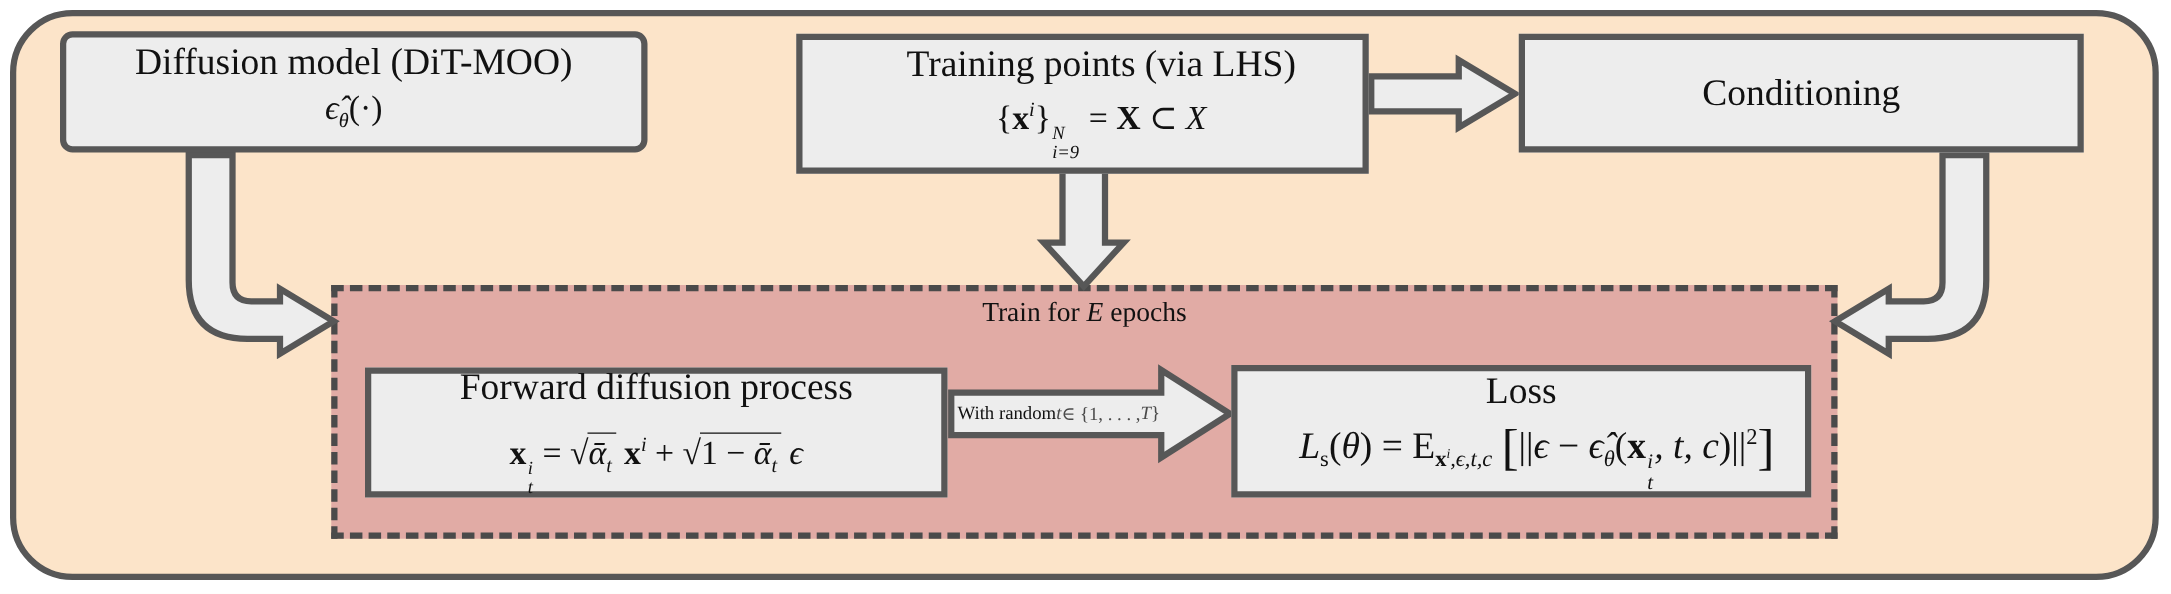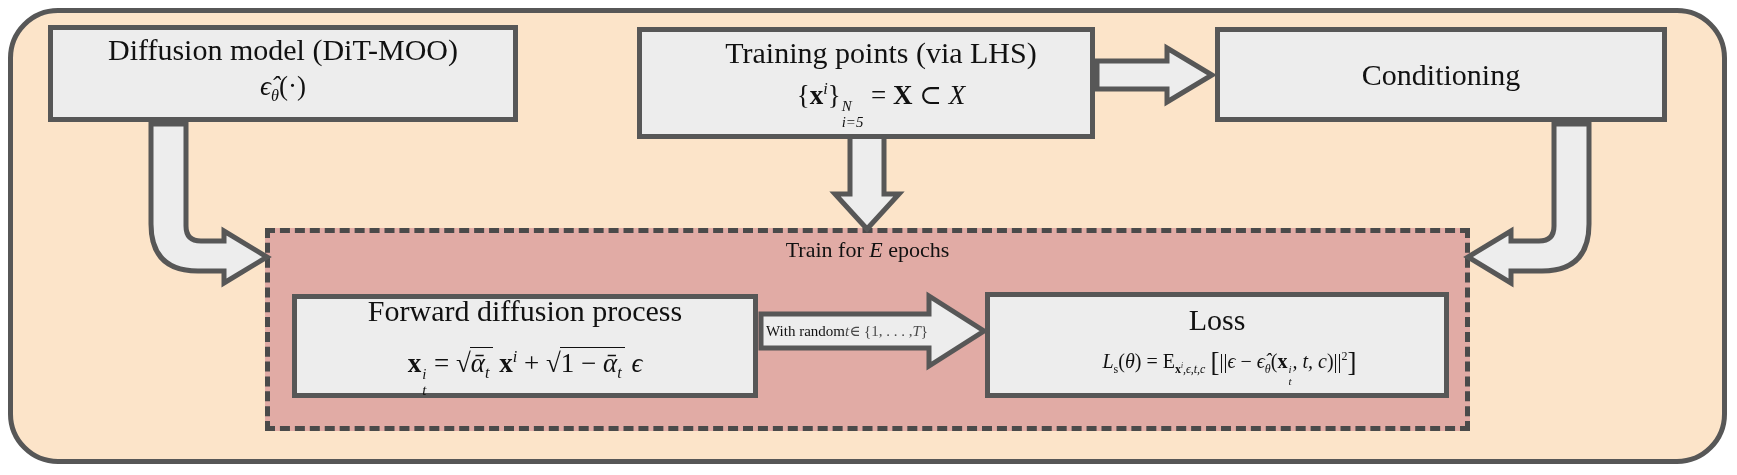--- a/index.html
+++ b/index.html
@@ -22,7 +22,7 @@
     display:flex;flex-direction:column;justify-content:center;align-items:center;gap:1px;padding:4px 8px;}
   .box-title{font-size:30px;line-height:34px;text-align:center;}
   .box-formula{font-size:27px;line-height:36px;text-align:center;white-space:nowrap;}
-  .b-diffusion{left:48px;top:25px;width:470px;height:97px;}
+  .b-diffusion{left:48px;top:25px;width:470px;height:97px;border-radius:10px;}
   .b-training{left:637px;top:27px;width:458px;height:112px;padding-left:38px;}
   .b-conditioning{left:1215px;top:27px;width:452px;height:95px;}
   .b-forward{left:292px;top:294px;width:466px;height:104px;gap:11px;}

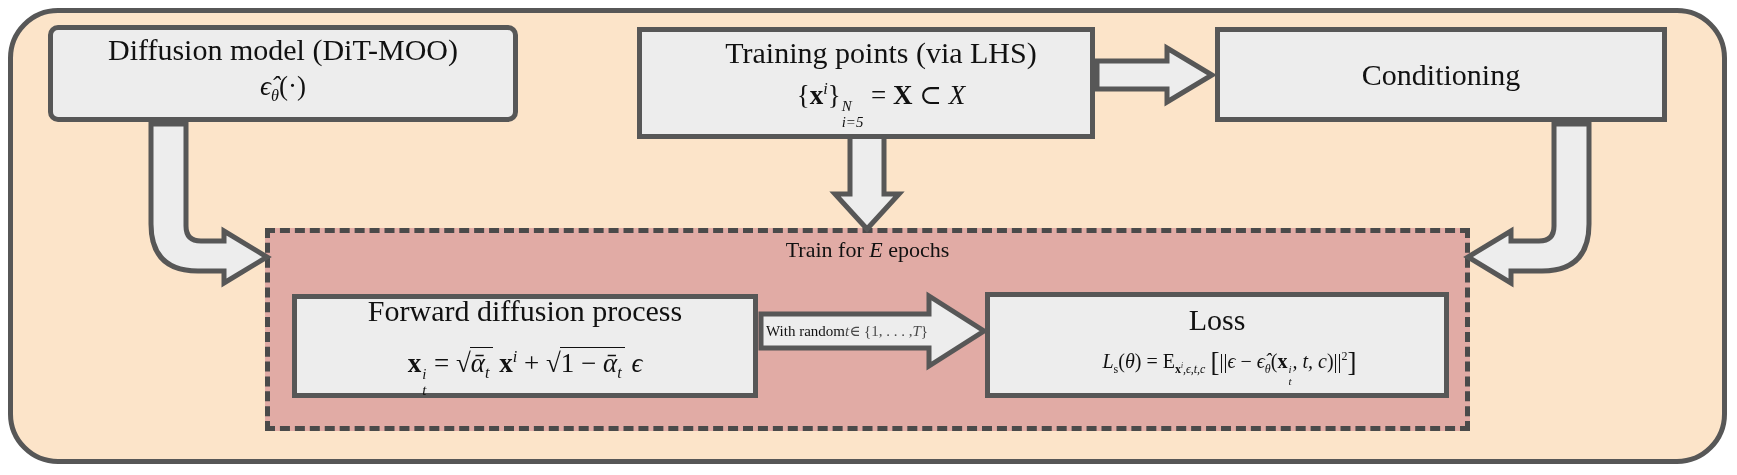--- a/index.html
+++ b/index.html
@@ -71,7 +71,7 @@
     <div class="box-title">Training points (via LHS)</div>
     <div class="box-formula"><span>{</span><span class="bold">x</span><span class="sup it">i</span><span>}</span><span class="stk it">
           <span>N</span>
-          <span>i=5</span>
+          <span>i=9</span>
         </span><span> = </span><span class="bold">X</span><span> ⊂ </span><span class="cal">X</span></div>
   </div>
 

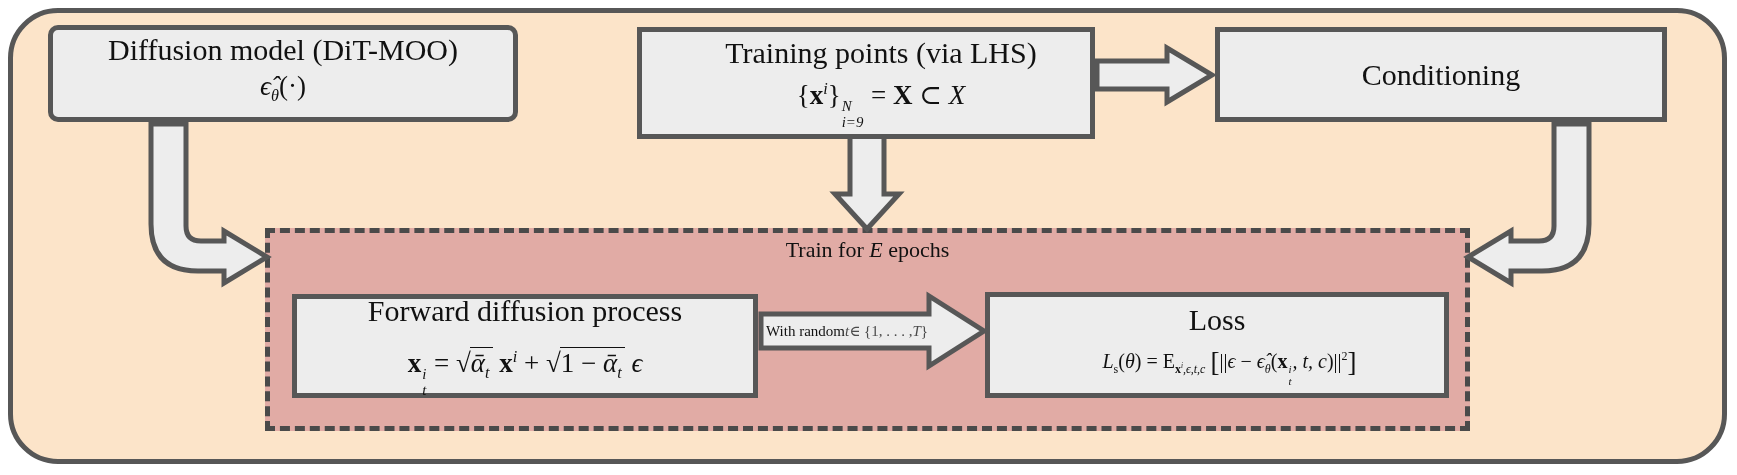--- a/index.html
+++ b/index.html
@@ -27,7 +27,7 @@
   .b-conditioning{left:1215px;top:27px;width:452px;height:95px;}
   .b-forward{left:292px;top:294px;width:466px;height:104px;gap:11px;}
   .b-loss{left:985px;top:292px;width:464px;height:106px;}
-  .b-loss .box-formula{font-size:20px;margin-left:25px;}
+  .b-loss .box-formula{font-size:30px;margin-left:25px;}
   .arrow-label{position:absolute;left:763px;top:317px;width:166px;height:28px;
     display:flex;align-items:center;justify-content:flex-start;padding-left:3px;
     font-size:15px;white-space:nowrap;}

